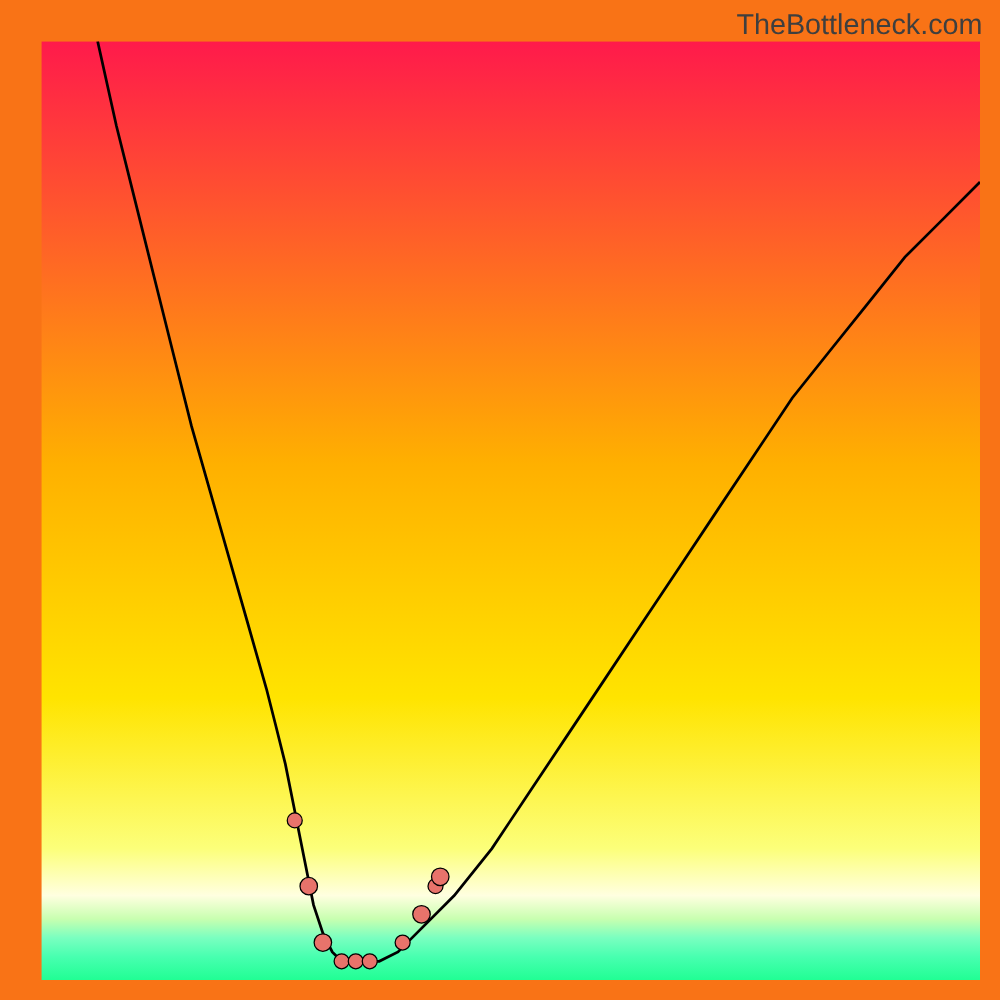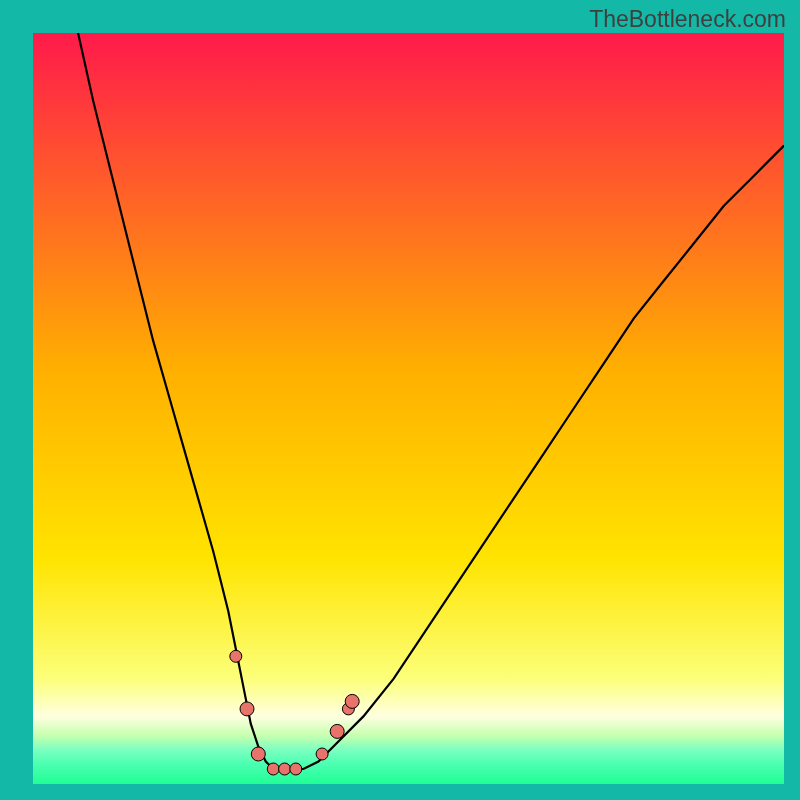--- a/index.html
+++ b/index.html
@@ -15,7 +15,7 @@
     position: absolute;
     left: 0; top: 0;
     width: 800px; height: 800px;
-    background: #14b8a6;
+    background: #f97316;
   }
   .plot {
     position: absolute;

